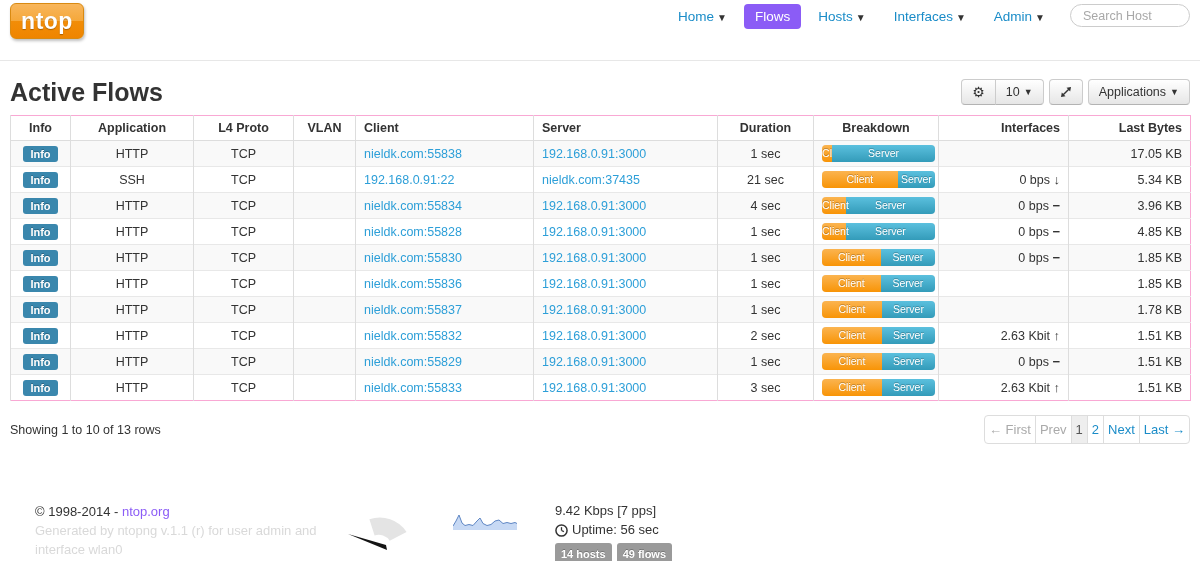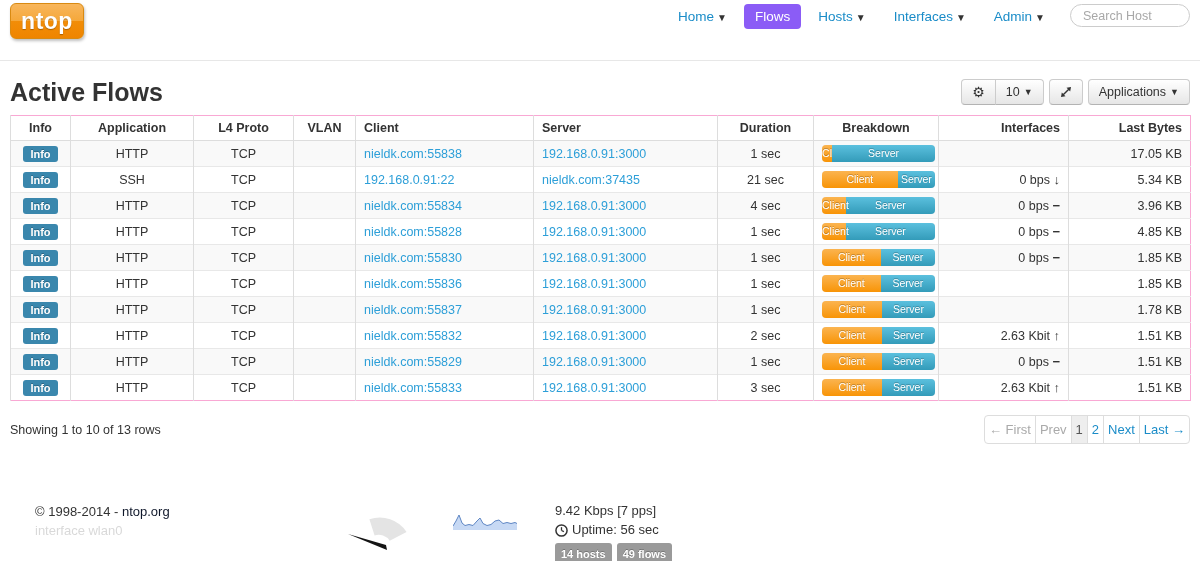--- a/index.html
+++ b/index.html
@@ -81,7 +81,7 @@
   
   .footer { display: flex; align-items: flex-start; margin-top: 58px; padding-left: 35px; }
   .foot-left { width: 300px; font-size: 13px; line-height: 19px; }
-  .foot-left a { color: #0f172a; text-decoration: none; }
+  .foot-left a { color: #8b5cf6; text-decoration: none; }
   .foot-muted { color: #d9d9d9; }
   .foot-gauge { margin-left: 10px; margin-top: 2px; }
   .foot-spark { margin-left: 36px; margin-top: 10px; }

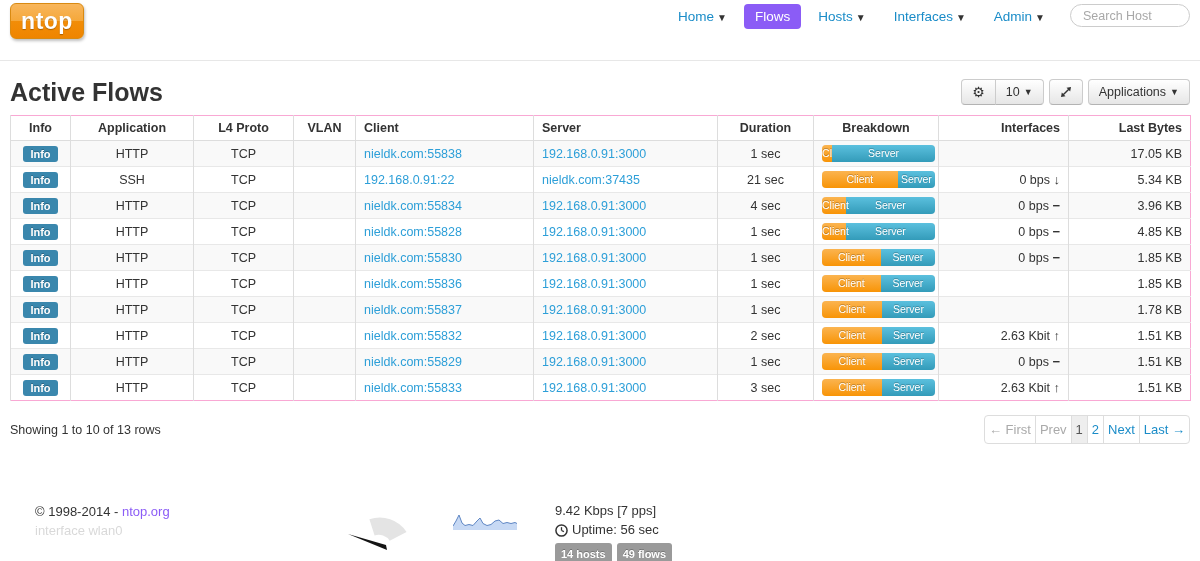--- a/index.html
+++ b/index.html
@@ -354,6 +354,7 @@
   <div class="foot-left">
     <div><span>© 1998-2014 -</span>
       <a href="#">ntop.org</a></div>
+    <div class="foot-muted">Generated by ntopng v.1.1 (r) for user admin and</div>
     <div class="foot-muted">interface wlan0</div>
   </div>
 

